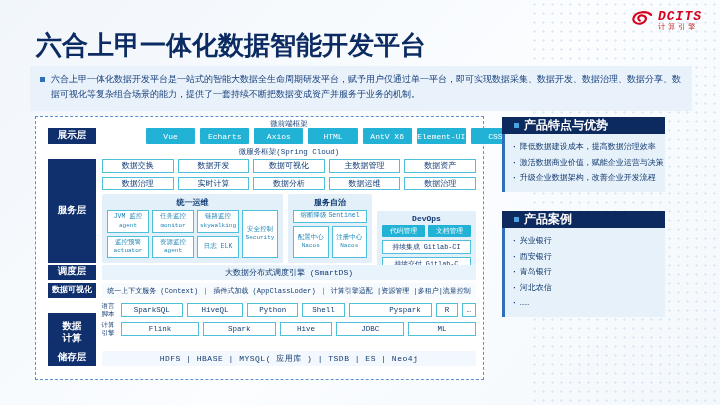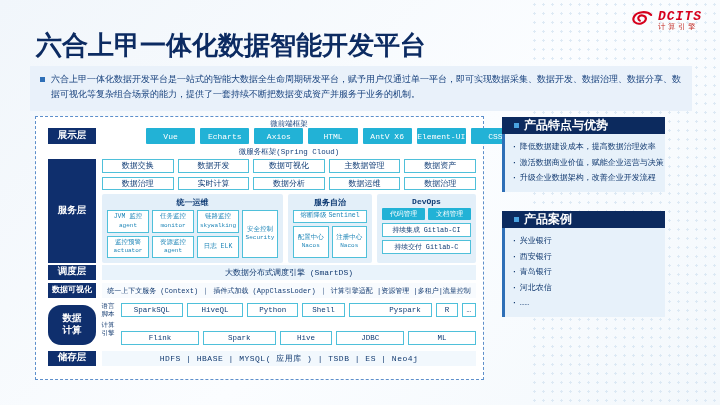--- a/index.html
+++ b/index.html
@@ -44,7 +44,7 @@
   .panel{position:absolute;top:77px;height:69px;background:#e3eff9;border-radius:2px;box-sizing:border-box;}
   .panel-ops{left:66px;width:181px;}
   .panel-auto{left:252px;width:84px;}
-  .panel-devops{left:341px;width:99px;}
+  .panel-devops{left:341px;width:99px;margin-top:17px;}
   .panel-title{text-align:center;font-size:8px;color:#0f3b74;font-weight:bold;padding:3px 0 2px;}
   .ops-grid{display:grid;grid-template-columns:1fr 1fr 1fr 36px;grid-template-rows:1fr 1fr;
     gap:3px;padding:0 5px 5px;height:48px;}

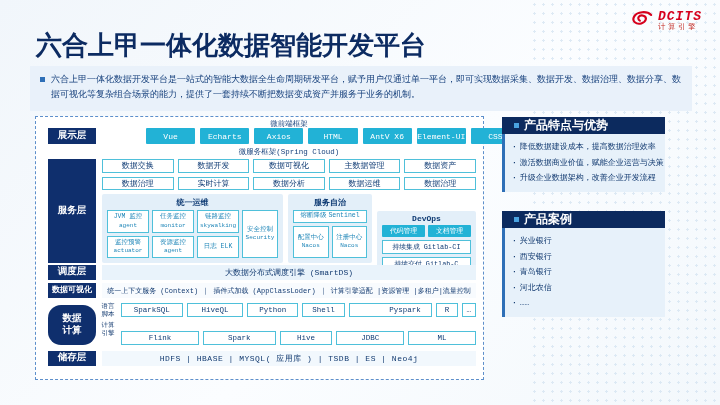--- a/index.html
+++ b/index.html
@@ -29,7 +29,7 @@
   .lbl-service{left:12px;top:42px;width:48px;height:104px;}
   .lbl-sched{left:12px;top:148px;width:48px;height:15px;}
   .lbl-mw{left:12px;top:166px;width:48px;height:15px;font-size:8px;}
-  .lbl-compute{left:12px;top:188px;width:48px;height:40px;padding:4px 13px;box-sizing:border-box;border-radius:13px;}
+  .lbl-compute{left:12px;top:196px;width:48px;height:40px;padding:4px 13px;box-sizing:border-box;}
   .lbl-storage{left:12px;top:234px;width:48px;height:15px;}
   .fe-title{position:absolute;left:66px;top:2px;width:374px;text-align:center;font-size:7.5px;color:#16407c;}
   .ms-title{position:absolute;left:66px;top:30px;width:374px;text-align:center;font-size:7.5px;color:#16407c;}

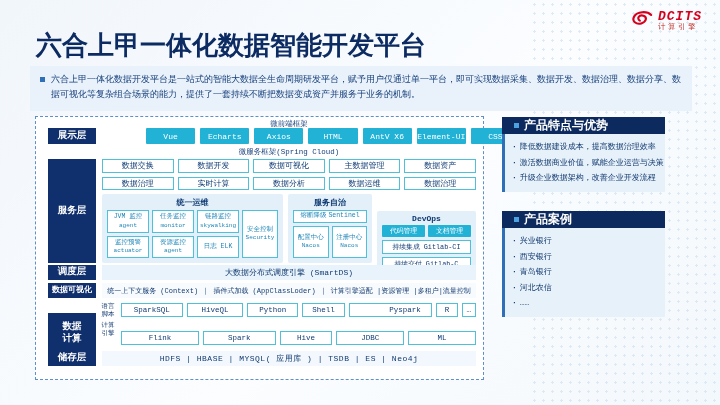--- a/index.html
+++ b/index.html
@@ -72,7 +72,7 @@
   .sl-engine{top:205px;}
   .row{position:absolute;left:85px;width:355px;height:14px;display:flex;gap:4px;}
   .row-scripts{top:186px;border-radius:7px;}
-  .row-engines{top:205px;margin-top:9px;}
+  .row-engines{top:205px;}
   .row .comp-box{font-size:7.5px;}
   
   .rpanel{position:absolute;left:502px;width:163px;z-index:1;}

